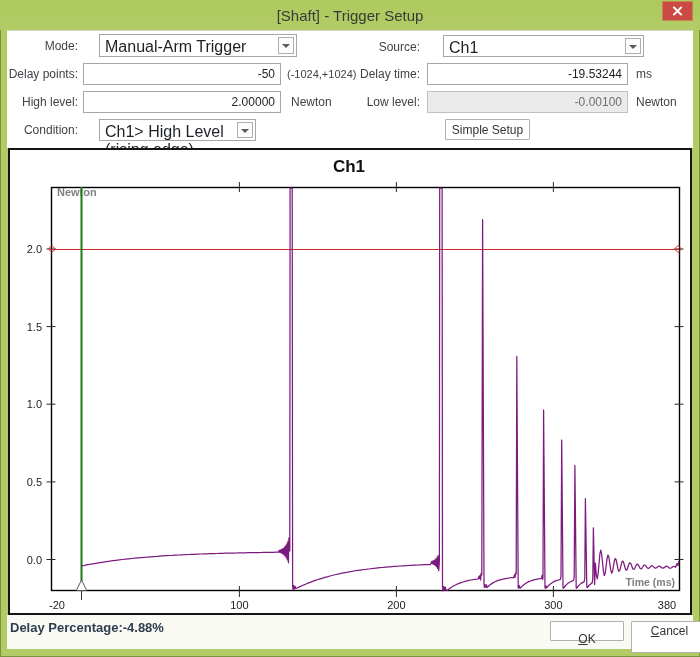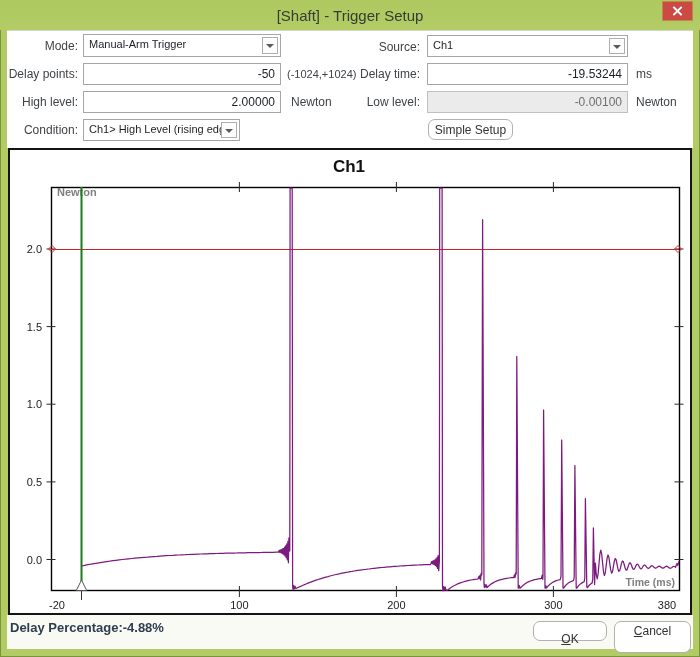--- a/index.html
+++ b/index.html
@@ -11,8 +11,8 @@
 .lbl2 { position:absolute; font-size:12px; color:#3f4347; }
 .tbox { position:absolute; background:#fff; border:1px solid #a6a6a6; font-size:12px;
   color:#1c2025; text-align:right; padding:3px 5px 17px 0; }
-.combo { position:absolute; background:#fff; border:1px solid #a6a6a6; font-size:11px;
-  color:#1c2025; padding:3px 0 0 5px; }
+.combo { position:absolute; background:#fff; border:1px solid #a6a6a6; font-size:16px;
+  color:#1c2025; padding:3px 0 0 5px;margin-left:16px; }
 .cbtn { position:absolute; right:2px; top:2px; bottom:2px; width:16px; background:#fdfdfd;
   border:1px solid #aeaeae; }
 .cbtn:after { content:""; position:absolute; left:50%; top:50%; margin:-1.5px 0 0 -4px;

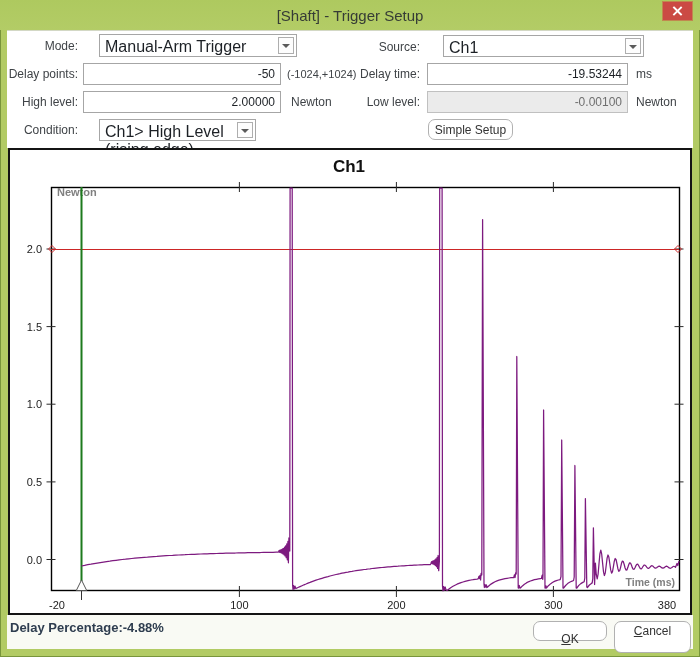--- a/index.html
+++ b/index.html
@@ -17,8 +17,8 @@
   border:1px solid #aeaeae; }
 .cbtn:after { content:""; position:absolute; left:50%; top:50%; margin:-1.5px 0 0 -4px;
   border-left:4px solid transparent; border-right:4px solid transparent; border-top:4.5px solid #5a5a5a; }
-.btn { position:absolute; background:#fff; border:1px solid #b1b1b1; border-radius:7px;
-  font-size:12px; color:#333; text-align:center; }
+.btn { position:absolute; background:#fff; border:1px solid #b1b1b1; border-radius:1px;
+  font-size:12px; color:#333; text-align:center;margin-left:17px; }
 </style>
 </head>
 <body>

